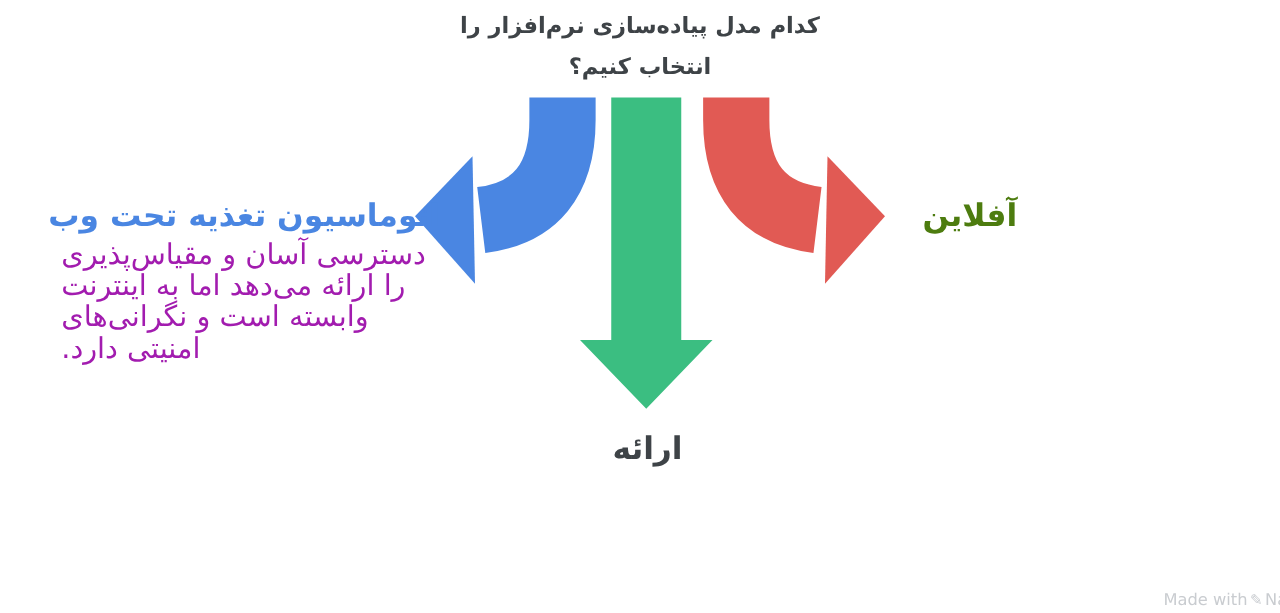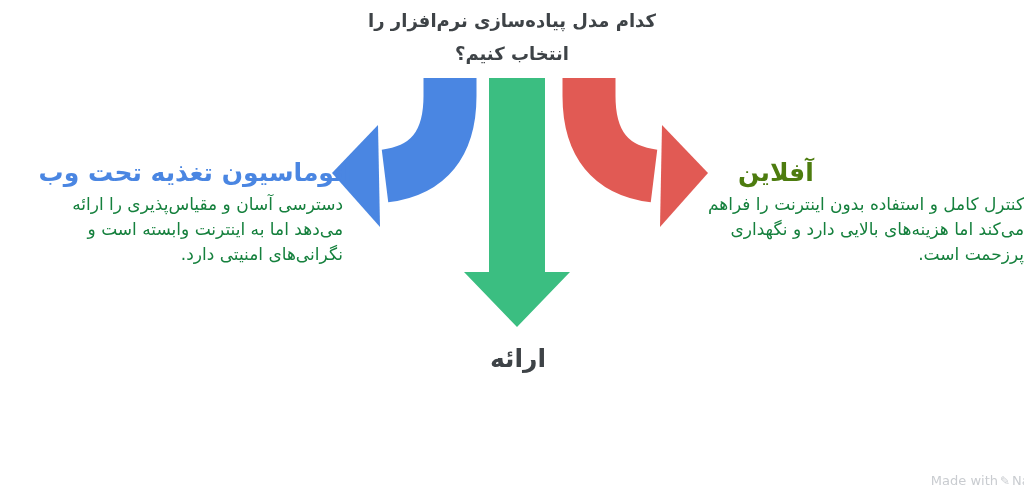--- a/index.html
+++ b/index.html
@@ -26,9 +26,9 @@
     white-space:nowrap;
   }
   .branch-desc {
-    font-size:17px; line-height:25px;
-    color:#15803d;
-    text-align:right;
+    font-size:23px; line-height:25px;
+    color:#a21caf;
+    text-align:left;
   }
   .branch-web { left:0; top:156px; width:312px;margin-left:40px; }
   .branch-web .branch-heading { color:#4a86e2; text-align:right; }

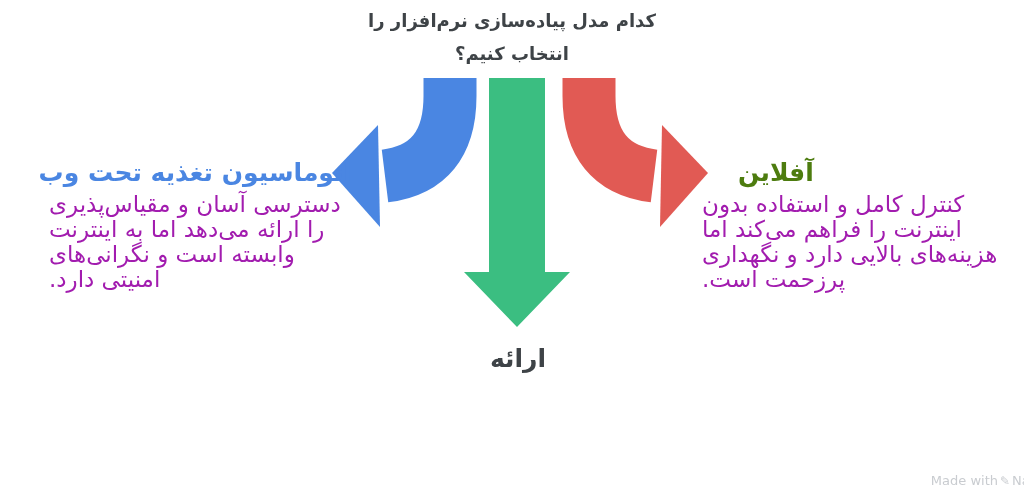--- a/index.html
+++ b/index.html
@@ -84,7 +84,6 @@
 
   <div class="branch branch-offline">
     <div class="branch-heading">آفلاین</div>
-    <div class="branch-desc">کنترل کامل و استفاده بدون اینترنت را فراهم می‌کند اما هزینه‌های بالایی دارد و نگهداری پرزحمت است.</div>
   </div>
 
   <div class="branch branch-hybrid">

